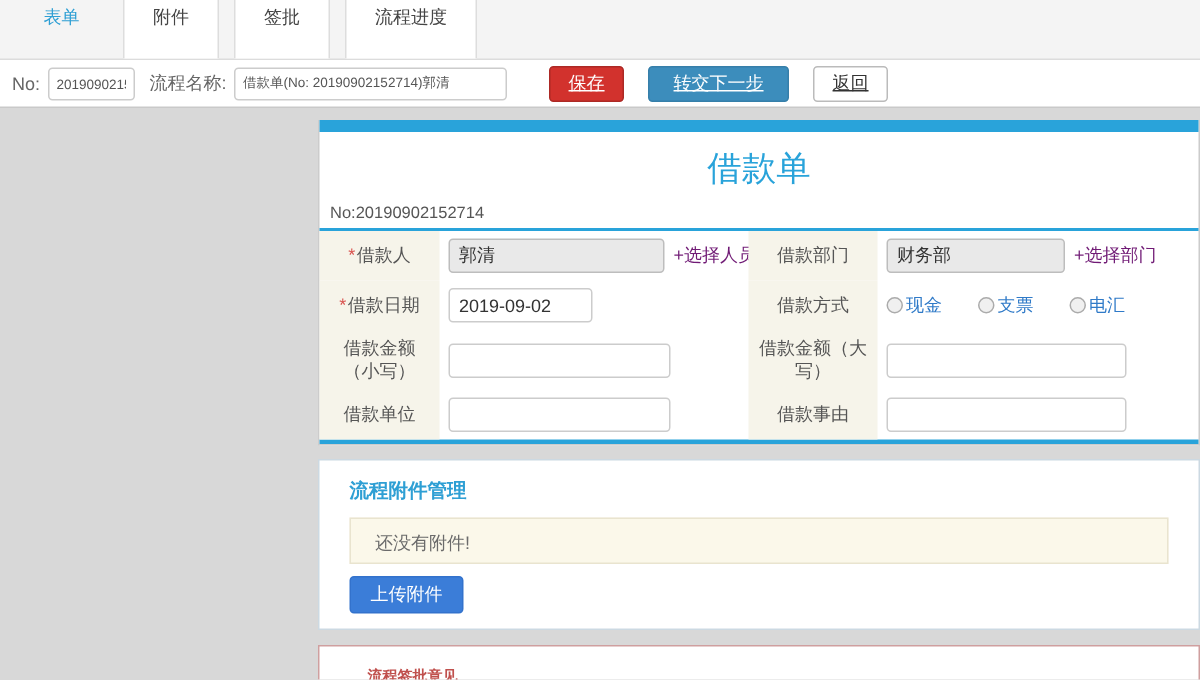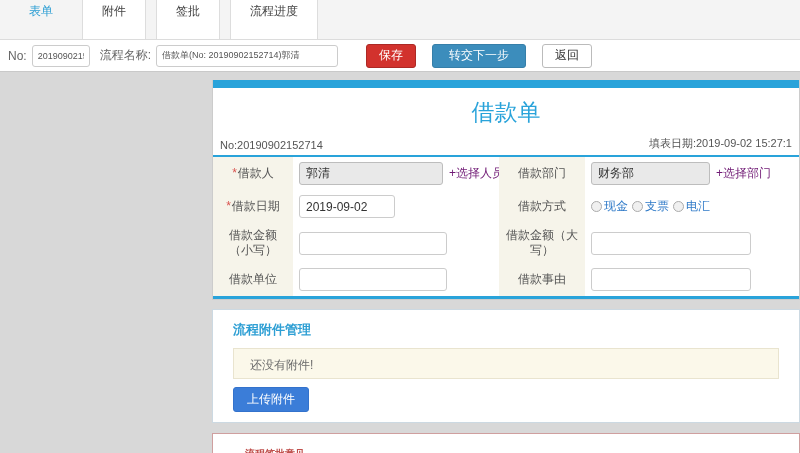--- a/index.html
+++ b/index.html
@@ -38,7 +38,7 @@
   #pname-input { width: 182px; }
   .btn { border-radius: 3px; font-size: 12px; height: 24px; padding: 0 12px;
          cursor: pointer; border: 1px solid transparent;
-         font-family: "Liberation Sans", sans-serif; }
+         font-family: "Liberation Sans", sans-serif; text-decoration: underline; }
   .btn-save { background: #d2322d; border-color: #ac2925; color: #fff; margin-left: 28px; }
   .btn-forward { background: #3c8dbc; border-color: #367fa9; color: #fff; margin-left: 16px; padding: 0 16px; }
   .btn-back { background: #fff; border-color: #bbb; color: #333; margin-left: 16px; }

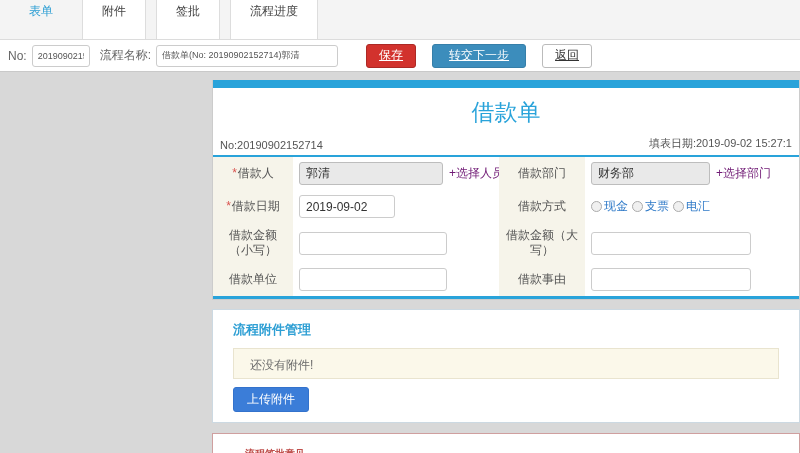--- a/index.html
+++ b/index.html
@@ -122,7 +122,6 @@
     <div class="form-title">借款单</div>
     <div class="form-meta">
       <span>No:20190902152714</span>
-      <span>填表日期:2019-09-02 15:27:1</span>
     </div>
 
     <div class="form-grid">

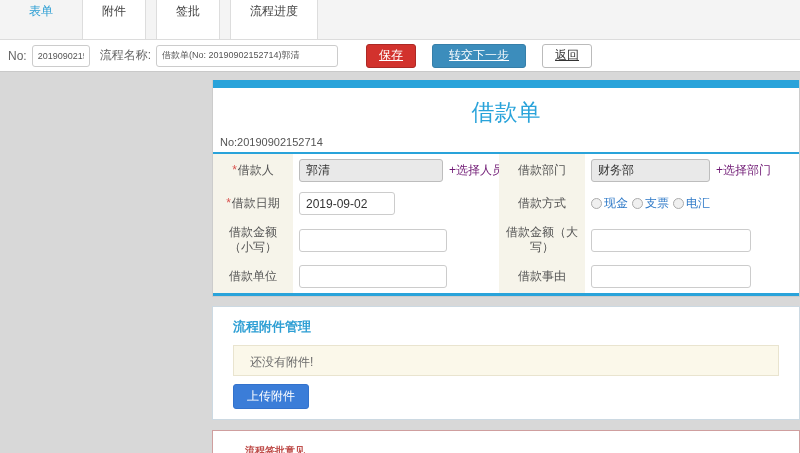--- a/index.html
+++ b/index.html
@@ -66,7 +66,7 @@
   }
   .f-input.readonly { background: #e9e9e9; border-color: #bdbdbd; }
   .pick-link { color: #701a75; margin-left: 6px; font-size: 12px; text-decoration: none; cursor: pointer; white-space: nowrap; }
-  .radio-group { display: flex; align-items: flex-start; gap: 4px; }
+  .radio-group { display: flex; align-items: flex-start; gap: 24px; }
   .radio-item { display: flex; align-items: center; color: #2f7ac8; font-size: 12px; cursor: pointer; }
   .radio-circle {
     width: 11px; height: 11px; border-radius: 50%; background: #f0f0f0;

